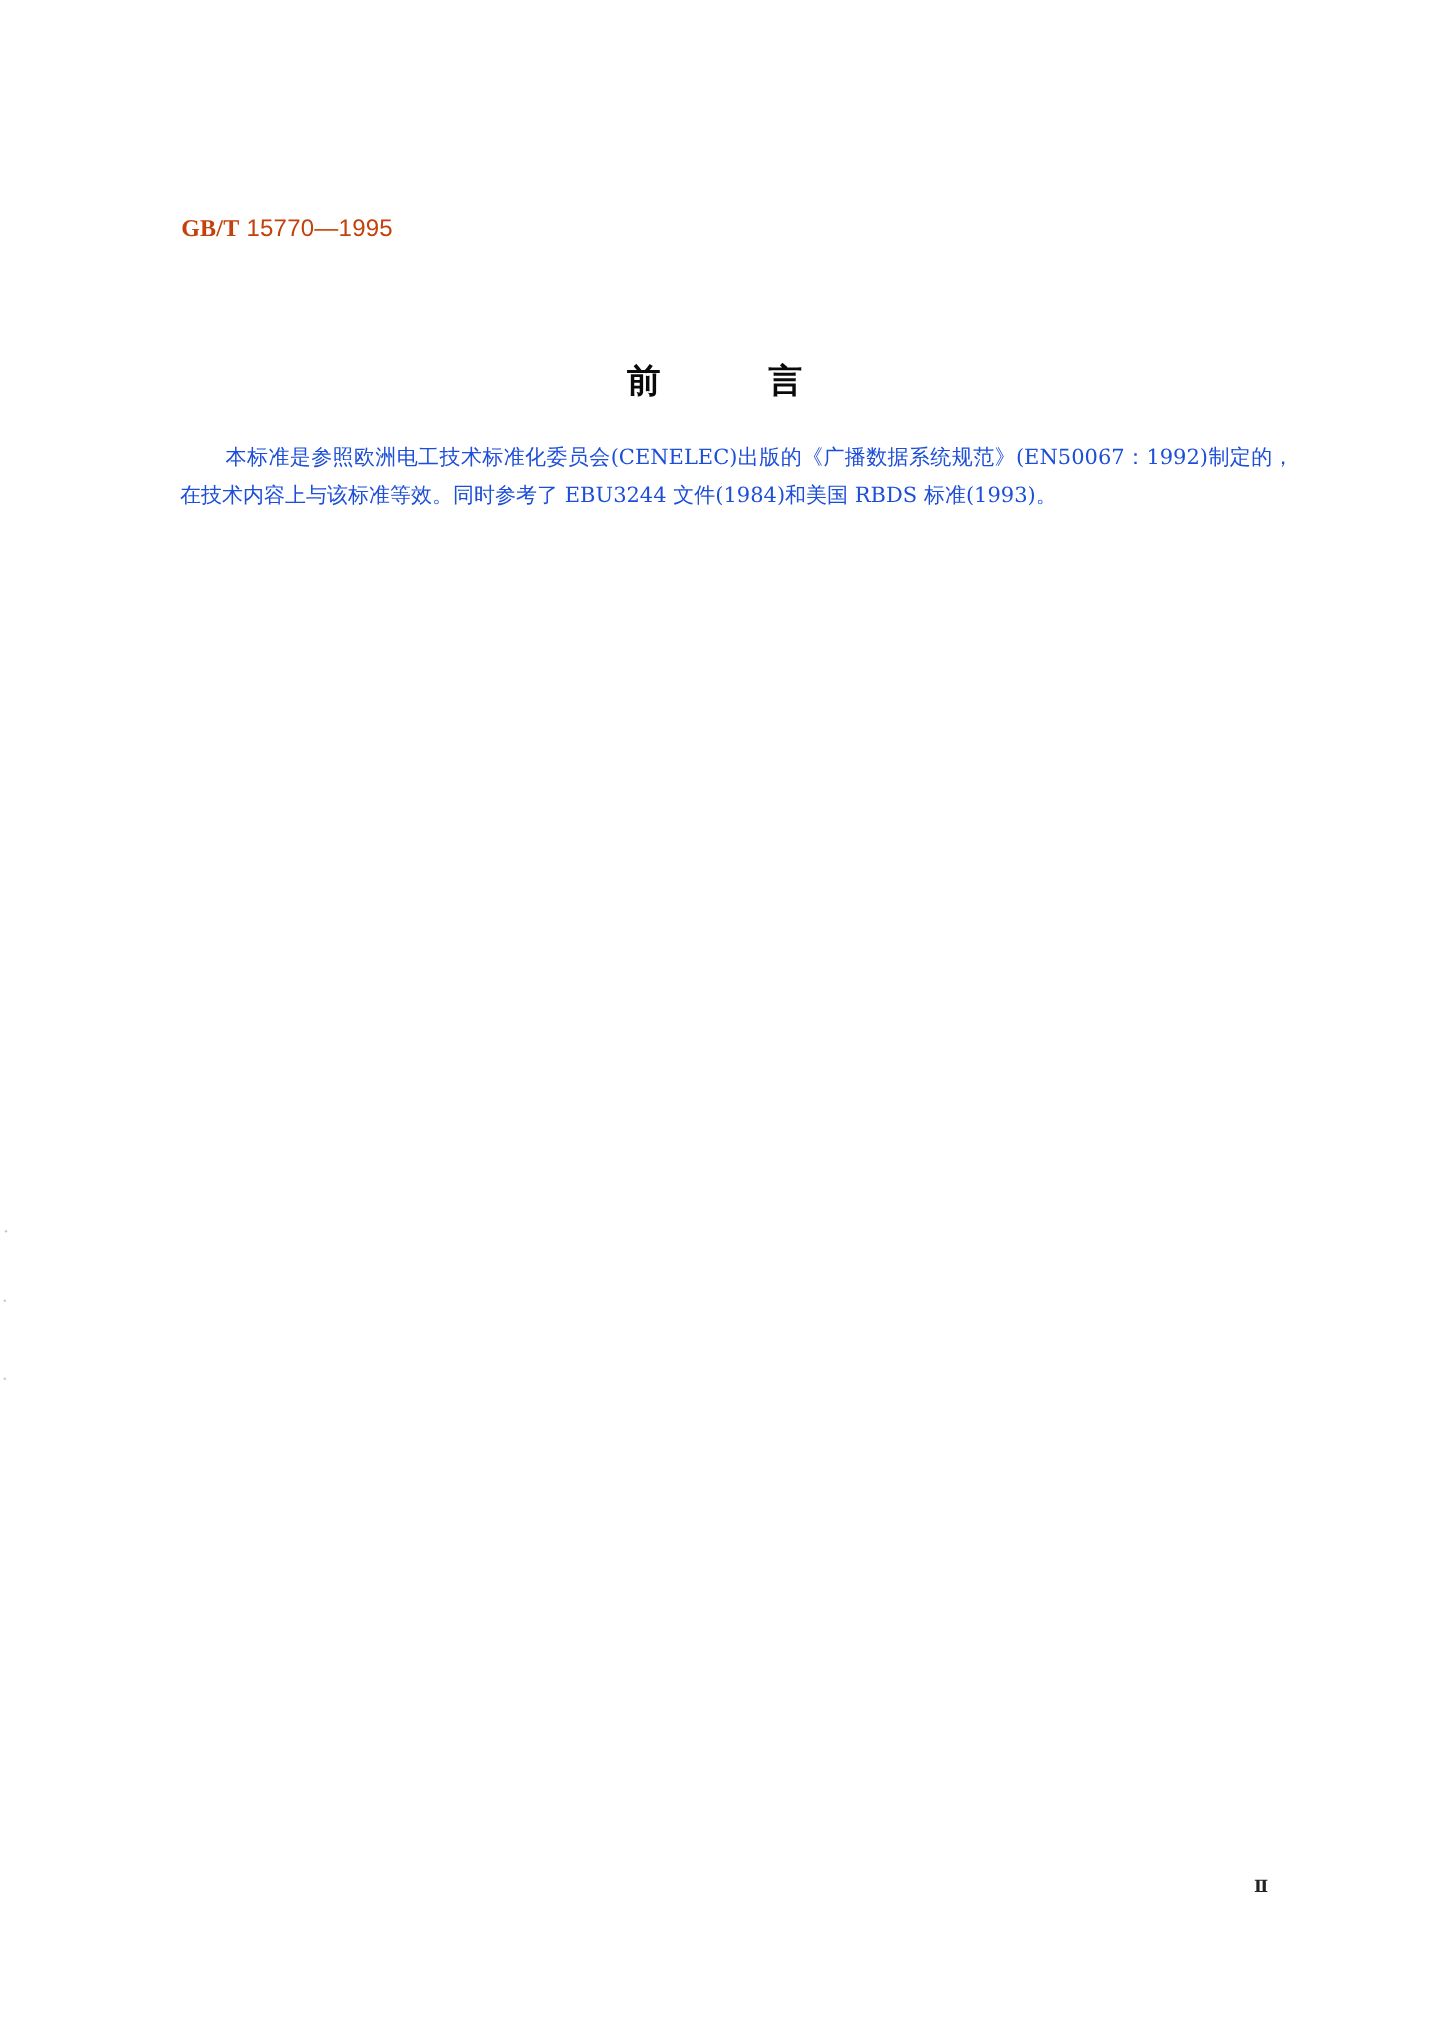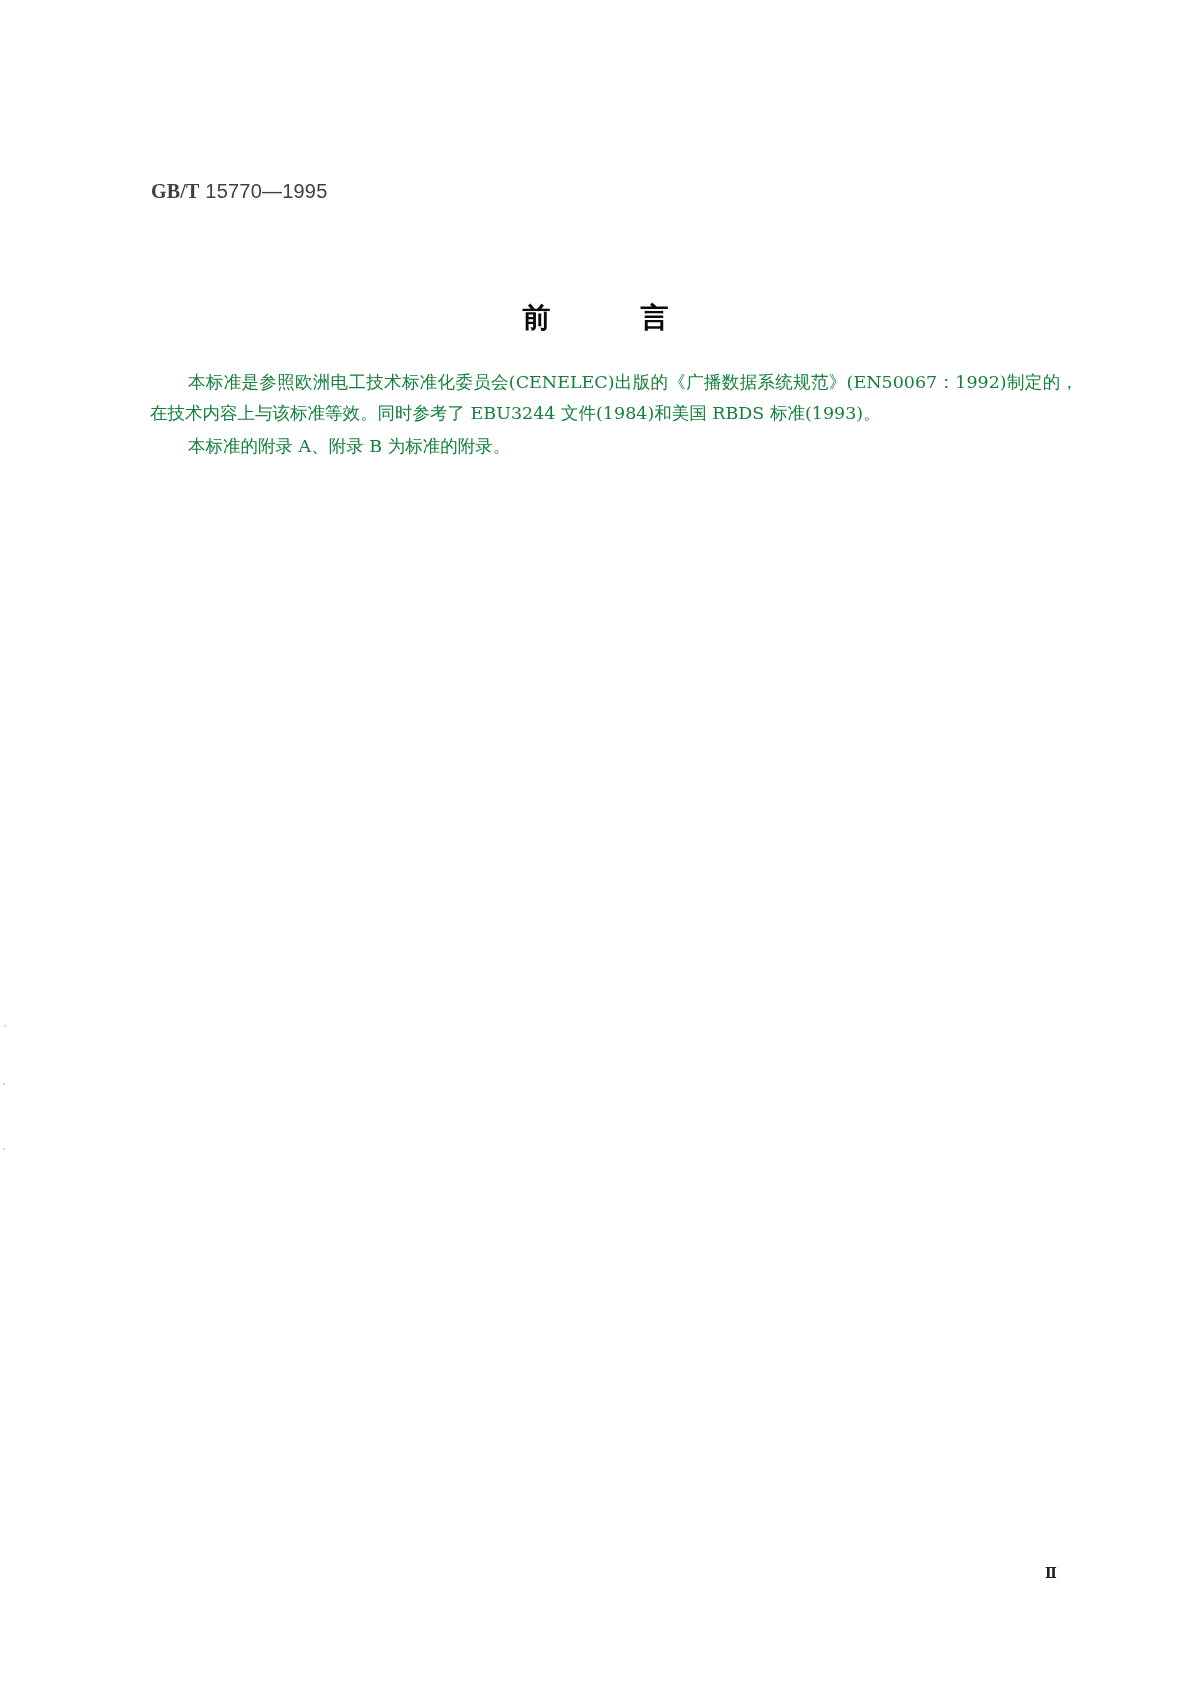--- a/index.html
+++ b/index.html
@@ -28,7 +28,7 @@
     font-family: "Liberation Sans", "DejaVu Sans", sans-serif;
     font-size: 20px;
     letter-spacing: 0.2px;
-    color: #404040;
+    color: #c2410c;
   }
   .std-code .prefix {
     font-family: "Liberation Serif", "DejaVu Serif", serif;

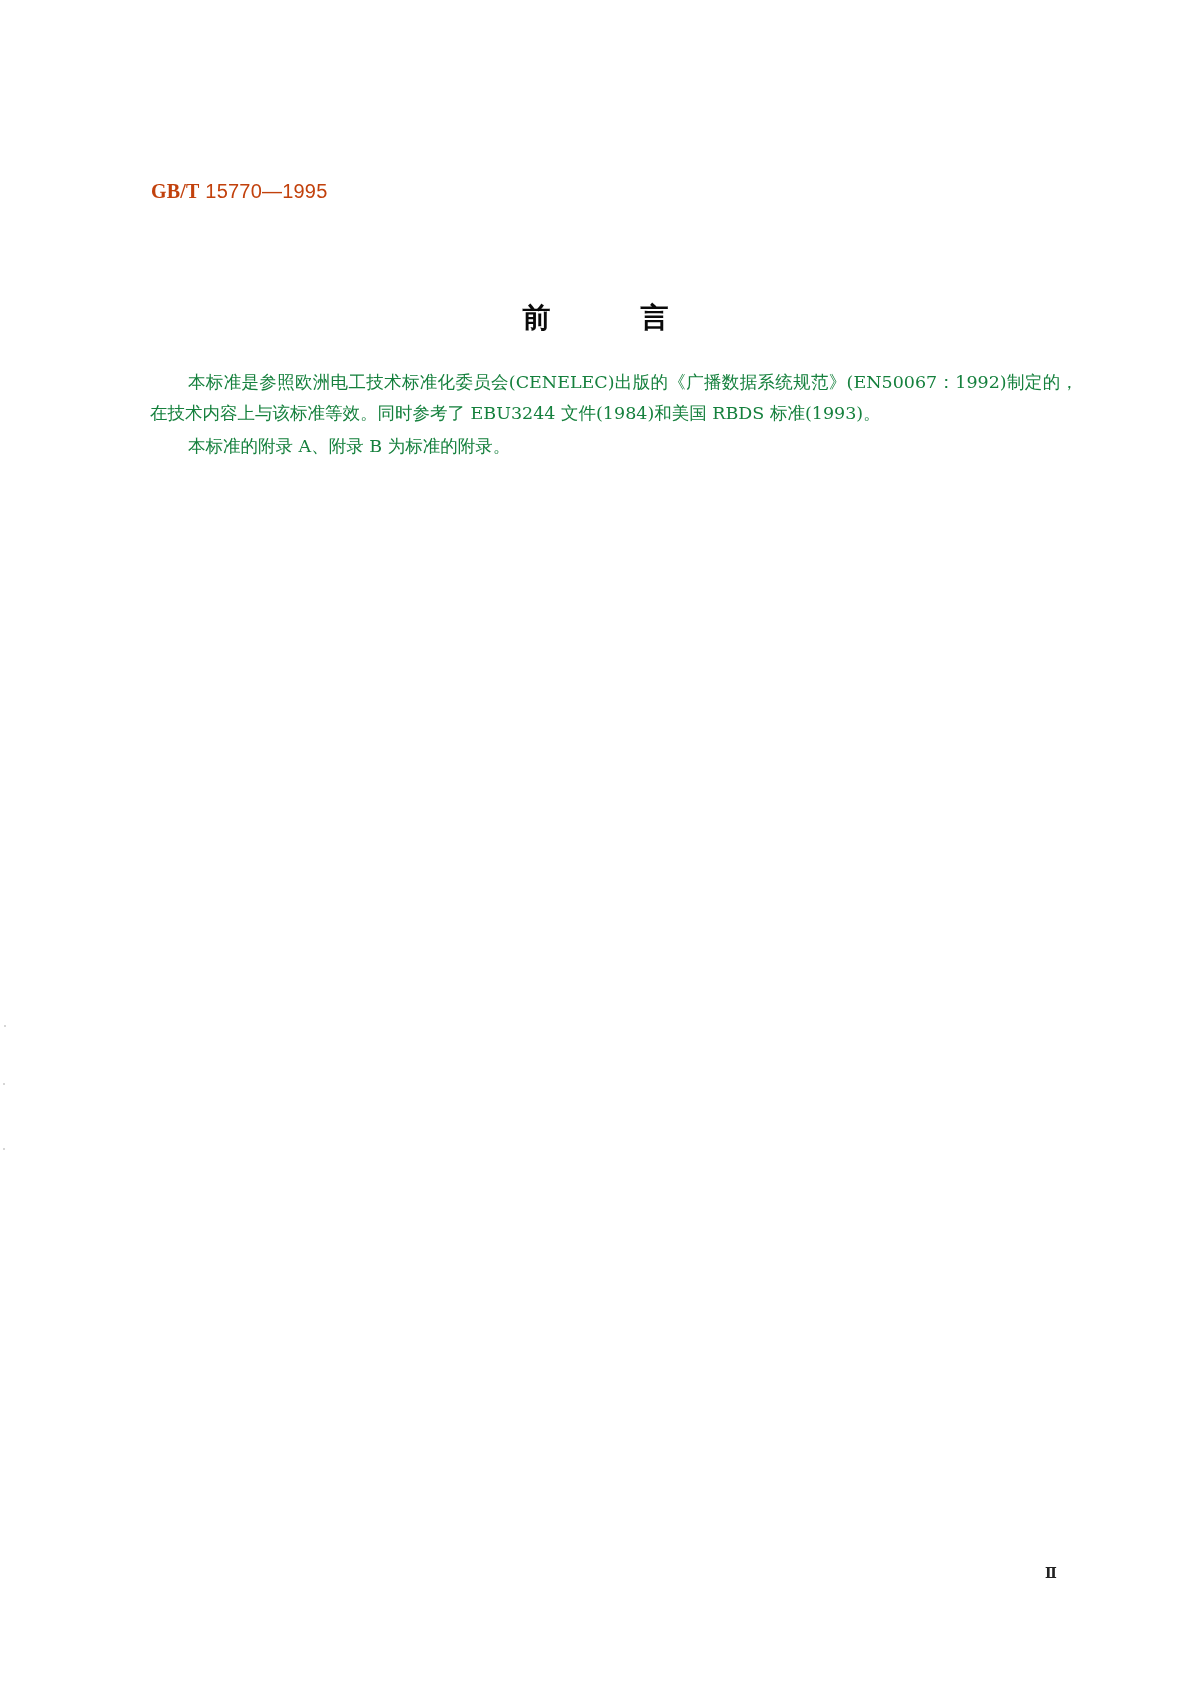--- a/index.html
+++ b/index.html
@@ -55,7 +55,7 @@
     width: 928px;
     font-size: 17.5px;
     line-height: 31px;
-    color: #15803d;
+    color: #1d4ed8;
   }
   .para {
     margin: 0 0 2px 0;

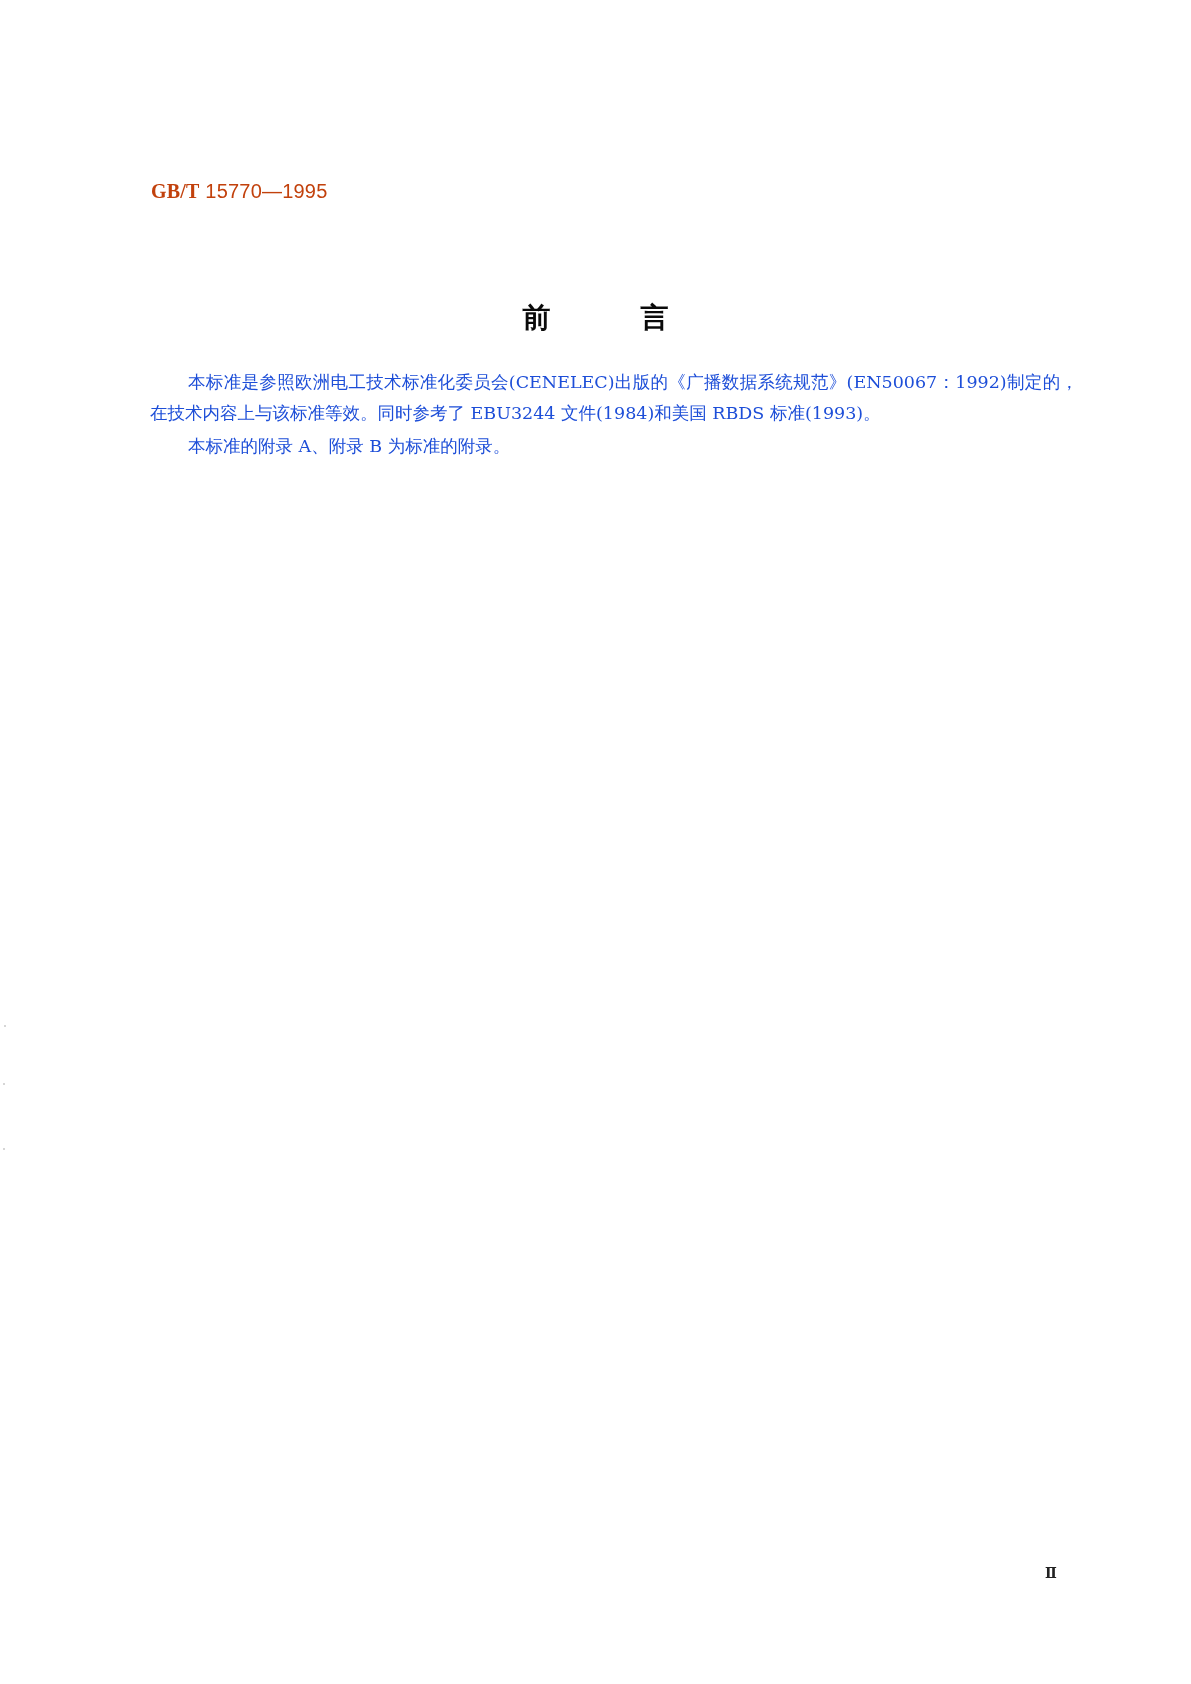--- a/index.html
+++ b/index.html
@@ -97,7 +97,6 @@
 
   <div class="body-text">
     <p class="para">本标准是参照欧洲电工技术标准化委员会(CENELEC)出版的《广播数据系统规范》(EN50067：1992)制定的，在技术内容上与该标准等效。同时参考了 EBU3244 文件(1984)和美国 RBDS 标准(1993)。</p>
-    <p class="para short">本标准的附录 A、附录 B 为标准的附录。</p>
   </div>
 
   <div class="page-number">Ⅱ</div>

